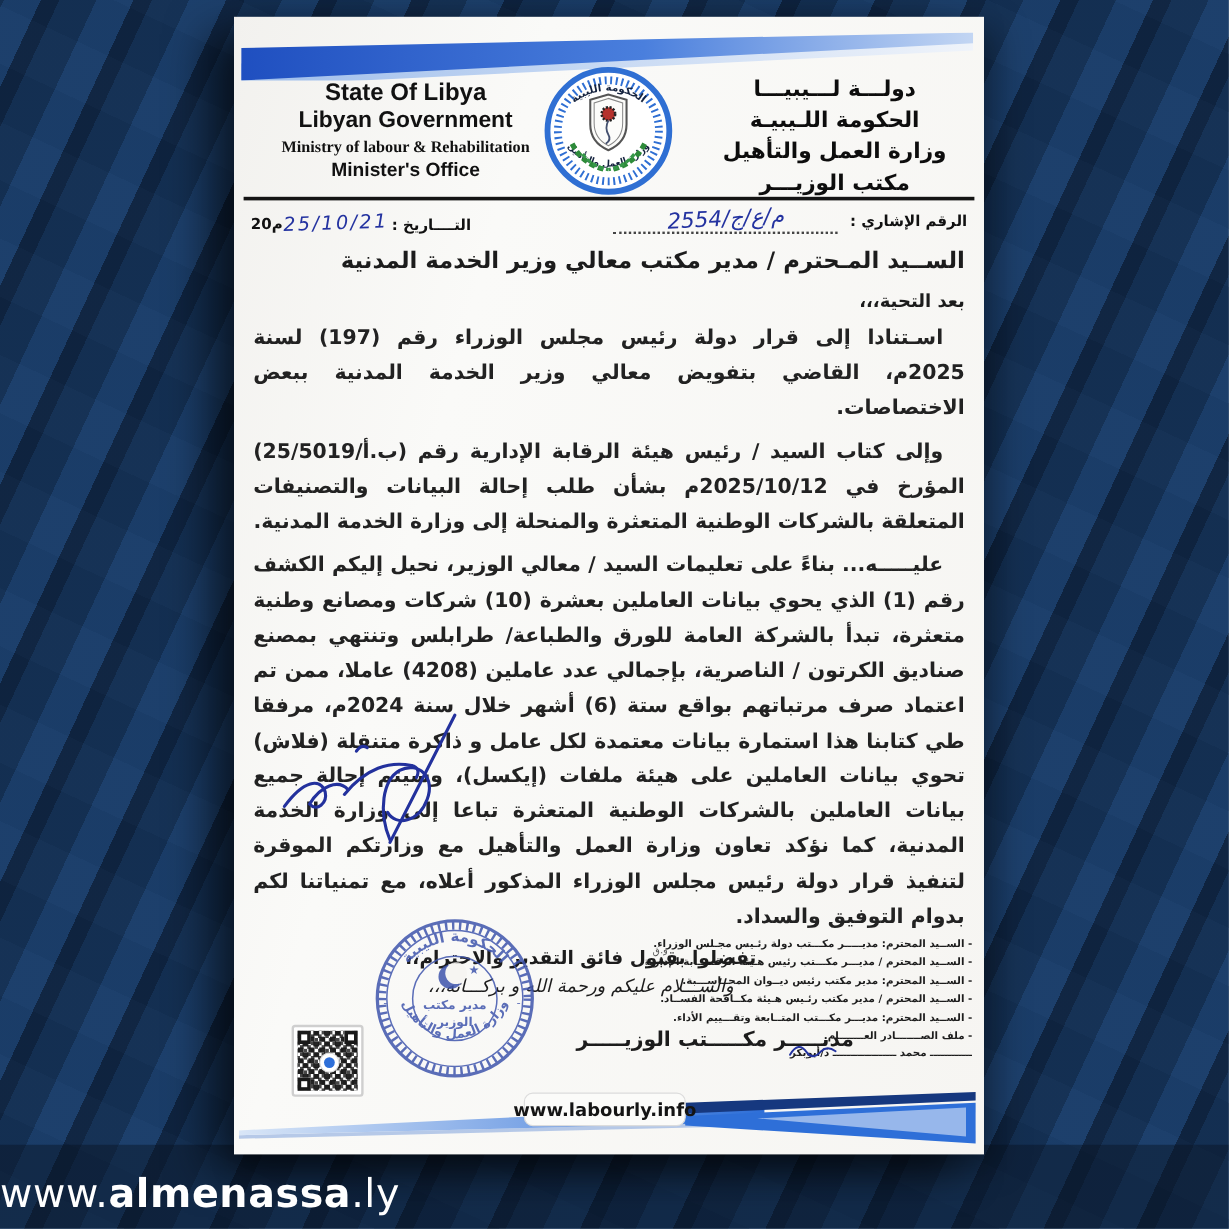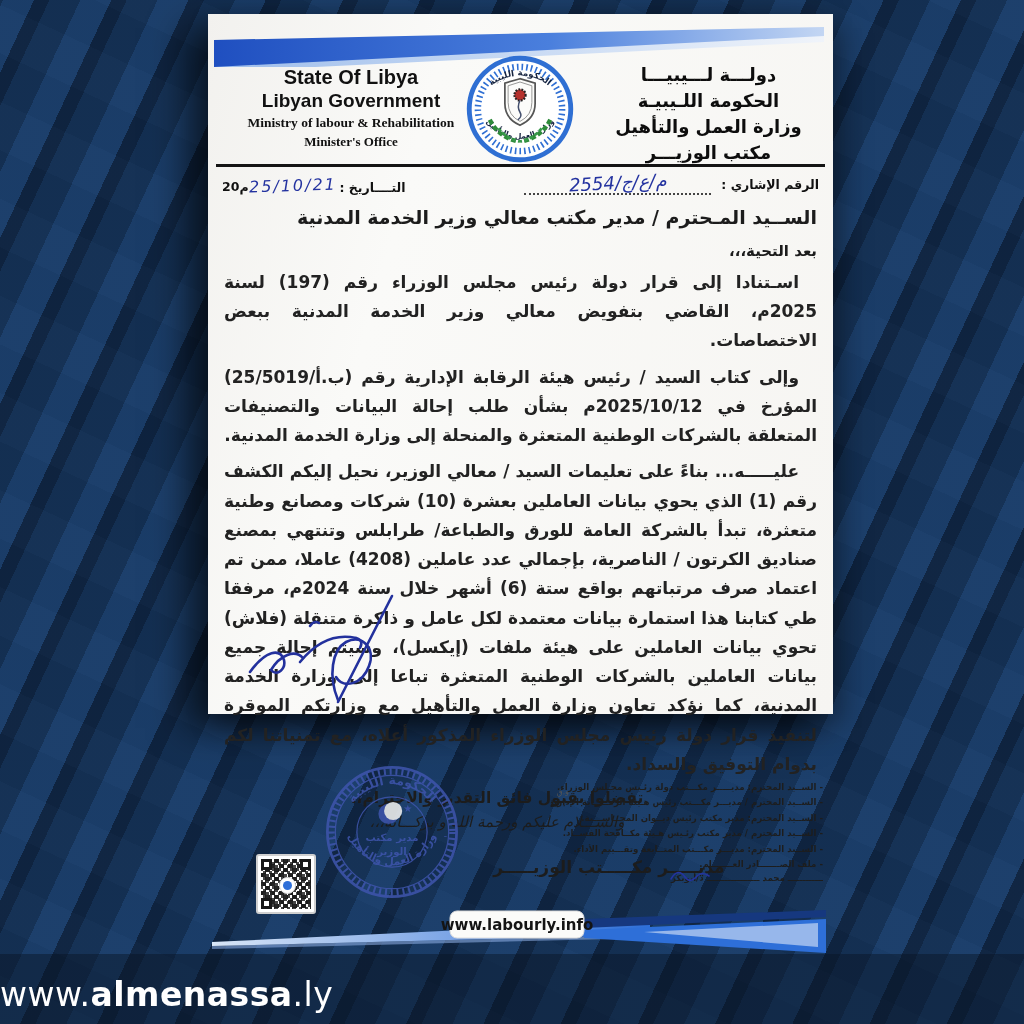--- a/index.html
+++ b/index.html
@@ -15,8 +15,8 @@
   .watermark{position:absolute;left:0;right:0;bottom:10px;color:#fff;font-size:33px;letter-spacing:.5px;}
   .watermark .bold{font-weight:bold;}
   
-  .page{position:absolute;left:195px;top:14px;width:625px;height:700px;background:linear-gradient(105deg,#f2f1ee,#fafaf8 30%,#f6f5f2);
-    box-shadow:-22px 14px 34px rgba(0,0,0,.6), 10px 10px 26px rgba(0,0,0,.35);margin-left:13px;}
+  .page{position:absolute;left:195px;top:14px;width:625px;height:948px;background:linear-gradient(105deg,#f2f1ee,#fafaf8 30%,#f6f5f2);
+    box-shadow:-22px 14px 34px rgba(0,0,0,.6), 10px 10px 26px rgba(0,0,0,.35);}
   
   .ribbon-top{position:absolute;left:6px;top:13px;width:610px;height:40px;}
   

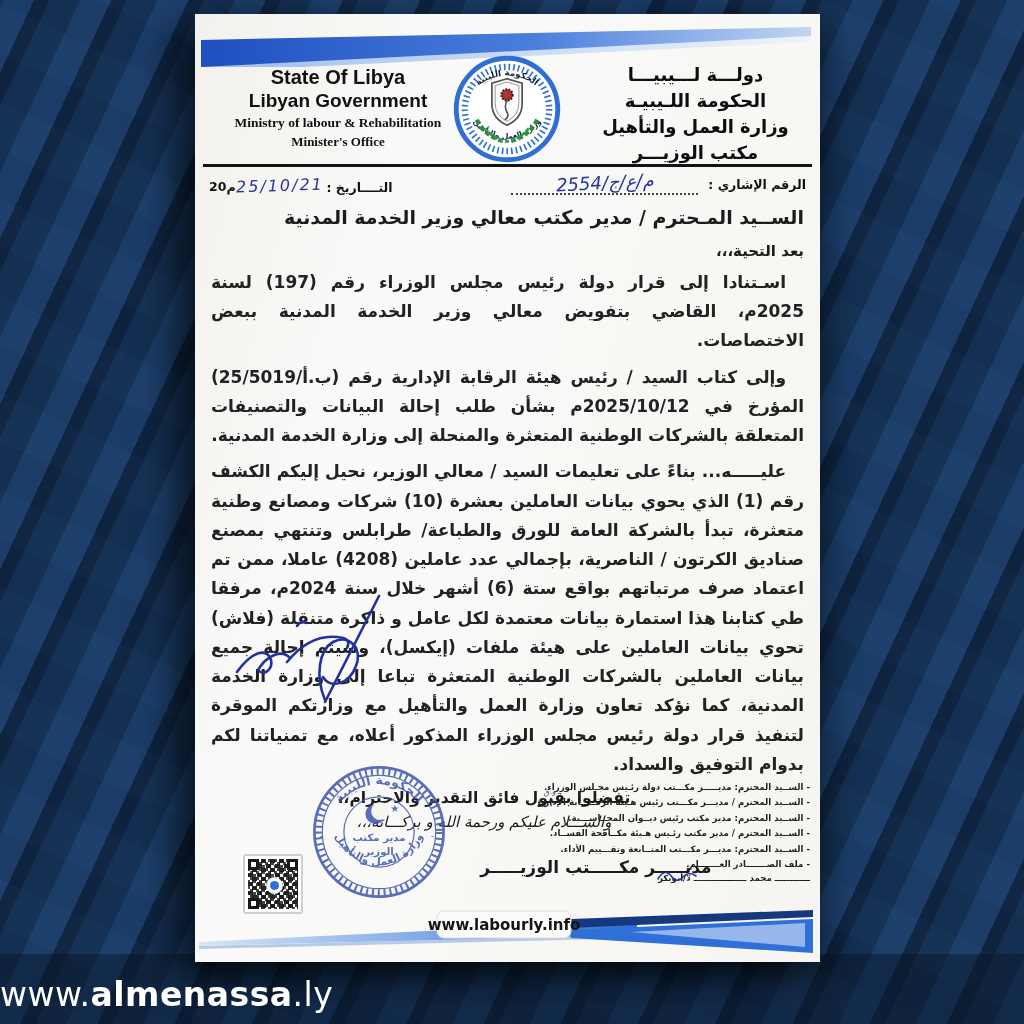--- a/index.html
+++ b/index.html
@@ -24,7 +24,7 @@
   .hdr-en .l1{font-size:20px;font-weight:bold;font-family:"Liberation Sans",sans-serif;}
   .hdr-en .l2{font-size:19px;font-weight:bold;font-family:"Liberation Sans",sans-serif;margin-top:1px;}
   .hdr-en .l3{font-size:13.5px;font-weight:bold;font-family:"Liberation Serif",serif;margin-top:3px;}
-  .hdr-en .l4{font-size:13px;font-weight:bold;font-family:Liberation Serif, serif;margin-top:3px;}
+  .hdr-en .l4{font-size:16px;font-weight:bold;font-family:Liberation Sans, sans-serif;margin-top:3px;}
   .hdr-ar{position:absolute;right:12px;top:48px;width:225px;text-align:center;direction:rtl;color:#0d0d0d;font-weight:bold;}
   .hdr-ar div{font-size:18px;line-height:1.45;}
   .ministry-logo{position:absolute;left:258px;top:36px;width:108px;height:118px;z-index:3;}

